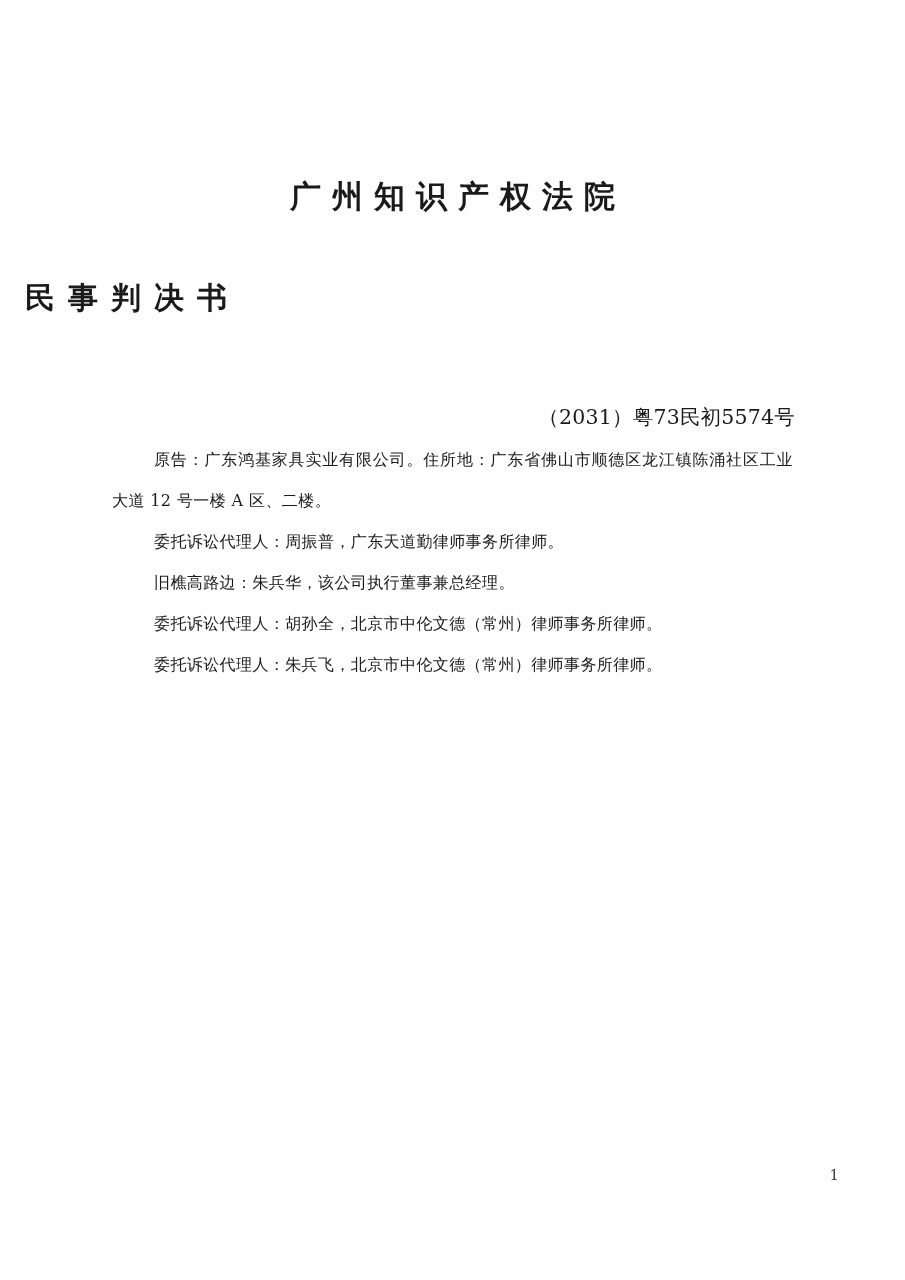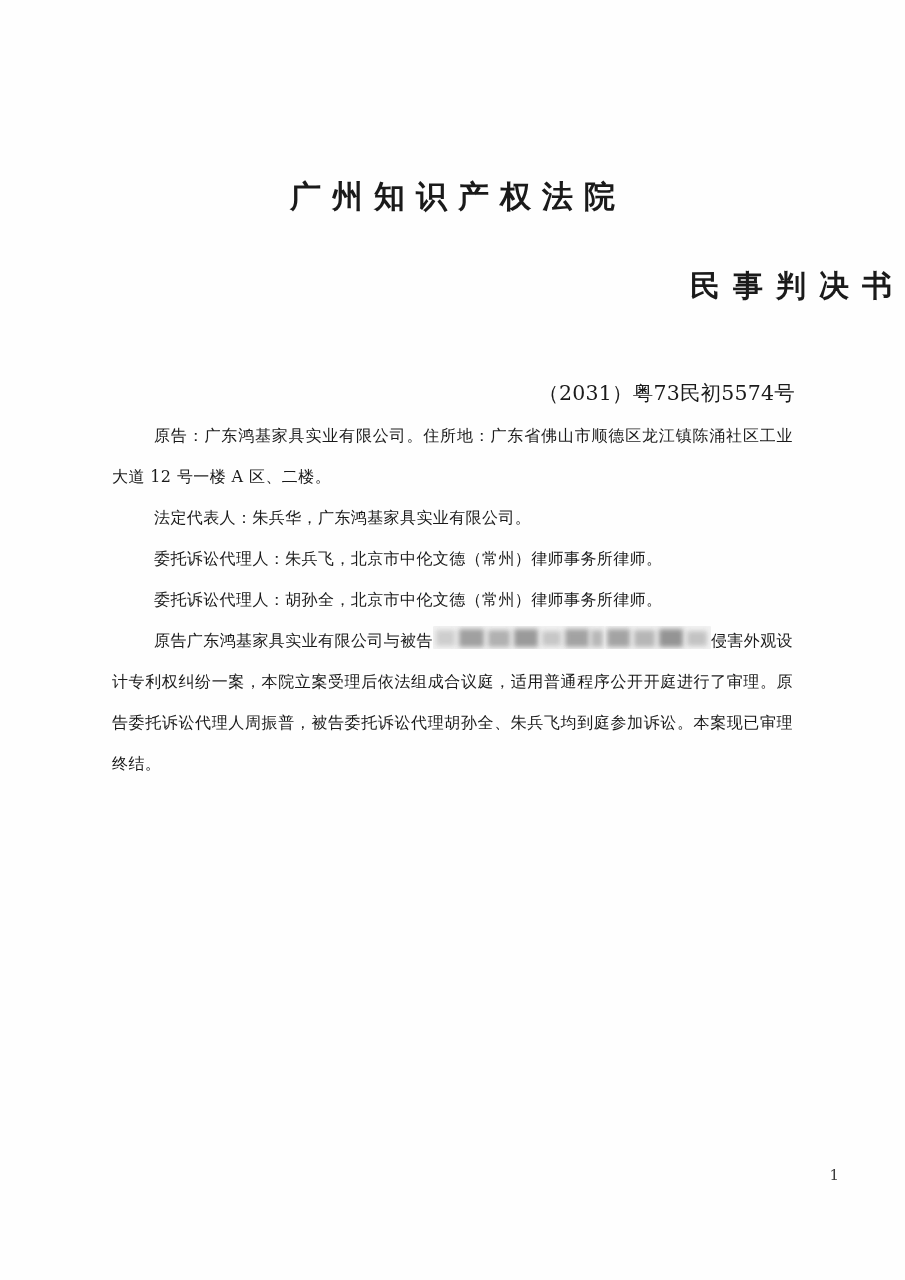--- a/index.html
+++ b/index.html
@@ -27,9 +27,9 @@
     font-family: "DejaVu Serif", "Liberation Serif", serif;
   }
   .doc-title {
-    margin: 0;
+    margin: 12px;
     padding-top: 48px;
-    text-align: right;
+    text-align: left;
     font-size: 30px;
     font-weight: bold;
     letter-spacing: 13px;

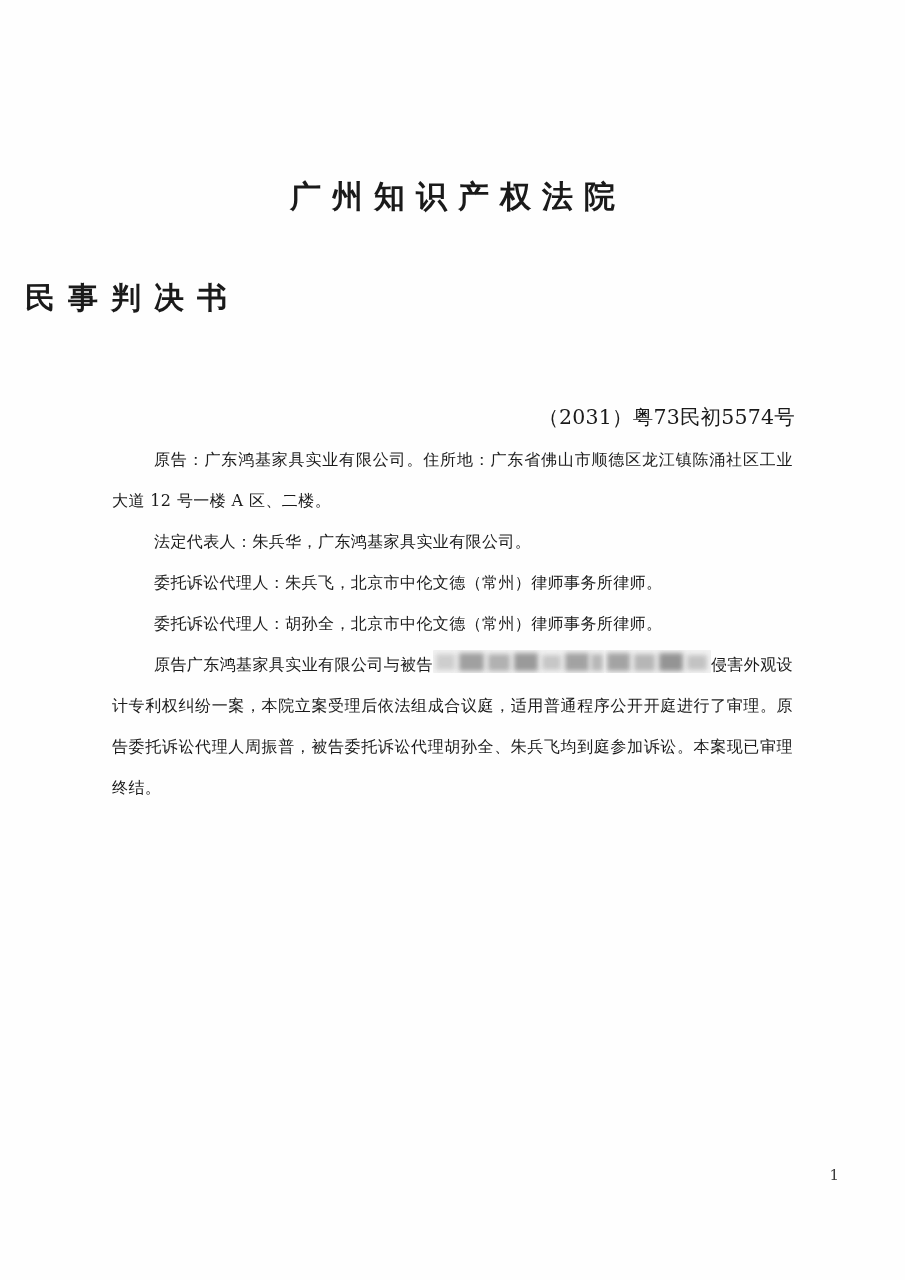--- a/index.html
+++ b/index.html
@@ -116,6 +116,7 @@
 
   <div class="body-block" id="body-block">
       <p class="para"><span>原告：广东鸿基家具实业有限公司。住所地：广东省佛山市顺德区龙江镇陈涌社区工业大道 12 号一楼 A 区、二楼。</span></p>
+      <p class="para"><span>委托诉讼代理人：周振普，广东天道勤律师事务所律师。</span></p>
       <p class="para"><span>法定代表人：朱兵华，广东鸿基家具实业有限公司。</span></p>
       <p class="para"><span>委托诉讼代理人：朱兵飞，北京市中伦文德（常州）律师事务所律师。</span></p>
       <p class="para"><span>委托诉讼代理人：胡孙全，北京市中伦文德（常州）律师事务所律师。</span></p>

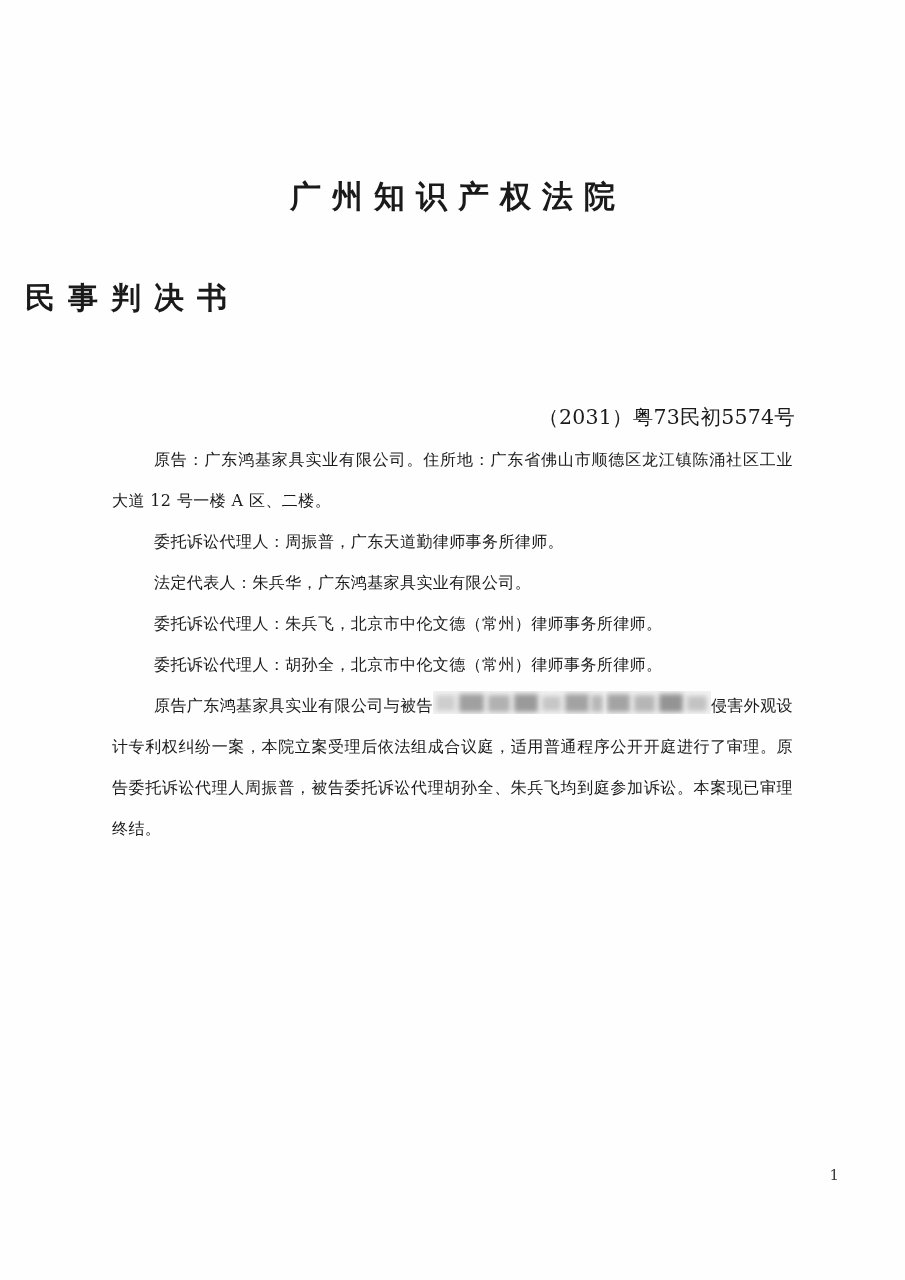--- a/index.html
+++ b/index.html
@@ -117,7 +117,7 @@
   <div class="body-block" id="body-block">
       <p class="para"><span>原告：广东鸿基家具实业有限公司。住所地：广东省佛山市顺德区龙江镇陈涌社区工业大道 12 号一楼 A 区、二楼。</span></p>
       <p class="para"><span>委托诉讼代理人：周振普，广东天道勤律师事务所律师。</span></p>
-      <p class="para"><span>法定代表人：朱兵华，广东鸿基家具实业有限公司。</span></p>
+      <p class="para"><span>旧樵高路边：朱兵华，该公司执行董事兼总经理。</span></p>
       <p class="para"><span>委托诉讼代理人：朱兵飞，北京市中伦文德（常州）律师事务所律师。</span></p>
       <p class="para"><span>委托诉讼代理人：胡孙全，北京市中伦文德（常州）律师事务所律师。</span></p>
       <p class="para"><span>原告广东鸿基家具实业有限公司与被告</span><span class="redact r2"><i></i><i></i><i></i><i></i><i></i><i></i><i></i></span><span class="redact r3"><i></i><i></i><i></i><i></i></span><span>侵害外观设计专利权纠纷一案，本院立案受理后依法组成合议庭，适用普通程序公开开庭进行了审理。原告委托诉讼代理人周振普，被告委托诉讼代理胡孙全、朱兵飞均到庭参加诉讼。本案现已审理终结。</span></p>

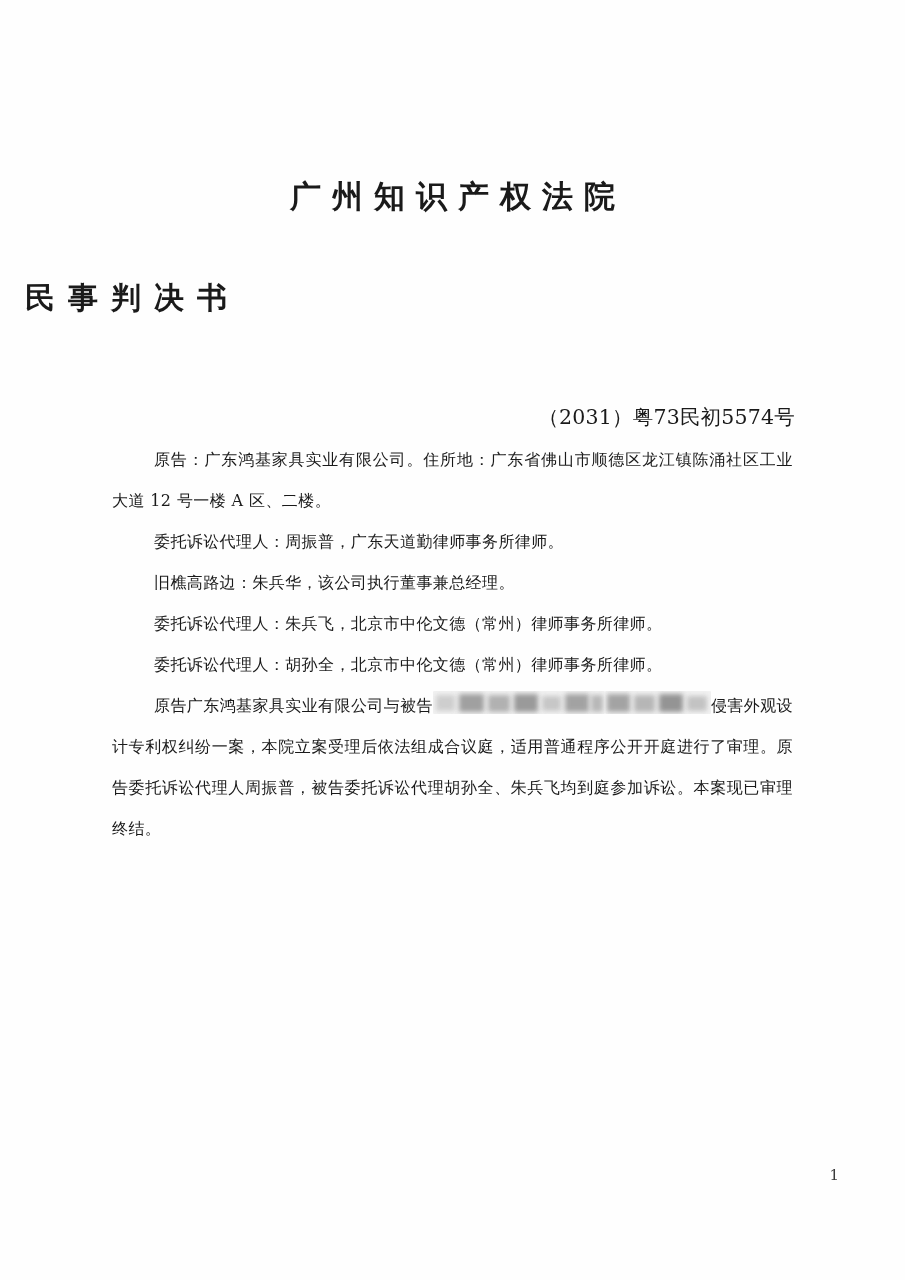--- a/index.html
+++ b/index.html
@@ -118,8 +118,8 @@
       <p class="para"><span>原告：广东鸿基家具实业有限公司。住所地：广东省佛山市顺德区龙江镇陈涌社区工业大道 12 号一楼 A 区、二楼。</span></p>
       <p class="para"><span>委托诉讼代理人：周振普，广东天道勤律师事务所律师。</span></p>
       <p class="para"><span>旧樵高路边：朱兵华，该公司执行董事兼总经理。</span></p>
+      <p class="para"><span>委托诉讼代理人：胡孙全，北京市中伦文德（常州）律师事务所律师。</span></p>
       <p class="para"><span>委托诉讼代理人：朱兵飞，北京市中伦文德（常州）律师事务所律师。</span></p>
-      <p class="para"><span>委托诉讼代理人：胡孙全，北京市中伦文德（常州）律师事务所律师。</span></p>
       <p class="para"><span>原告广东鸿基家具实业有限公司与被告</span><span class="redact r2"><i></i><i></i><i></i><i></i><i></i><i></i><i></i></span><span class="redact r3"><i></i><i></i><i></i><i></i></span><span>侵害外观设计专利权纠纷一案，本院立案受理后依法组成合议庭，适用普通程序公开开庭进行了审理。原告委托诉讼代理人周振普，被告委托诉讼代理胡孙全、朱兵飞均到庭参加诉讼。本案现已审理终结。</span></p>
     </div>
 

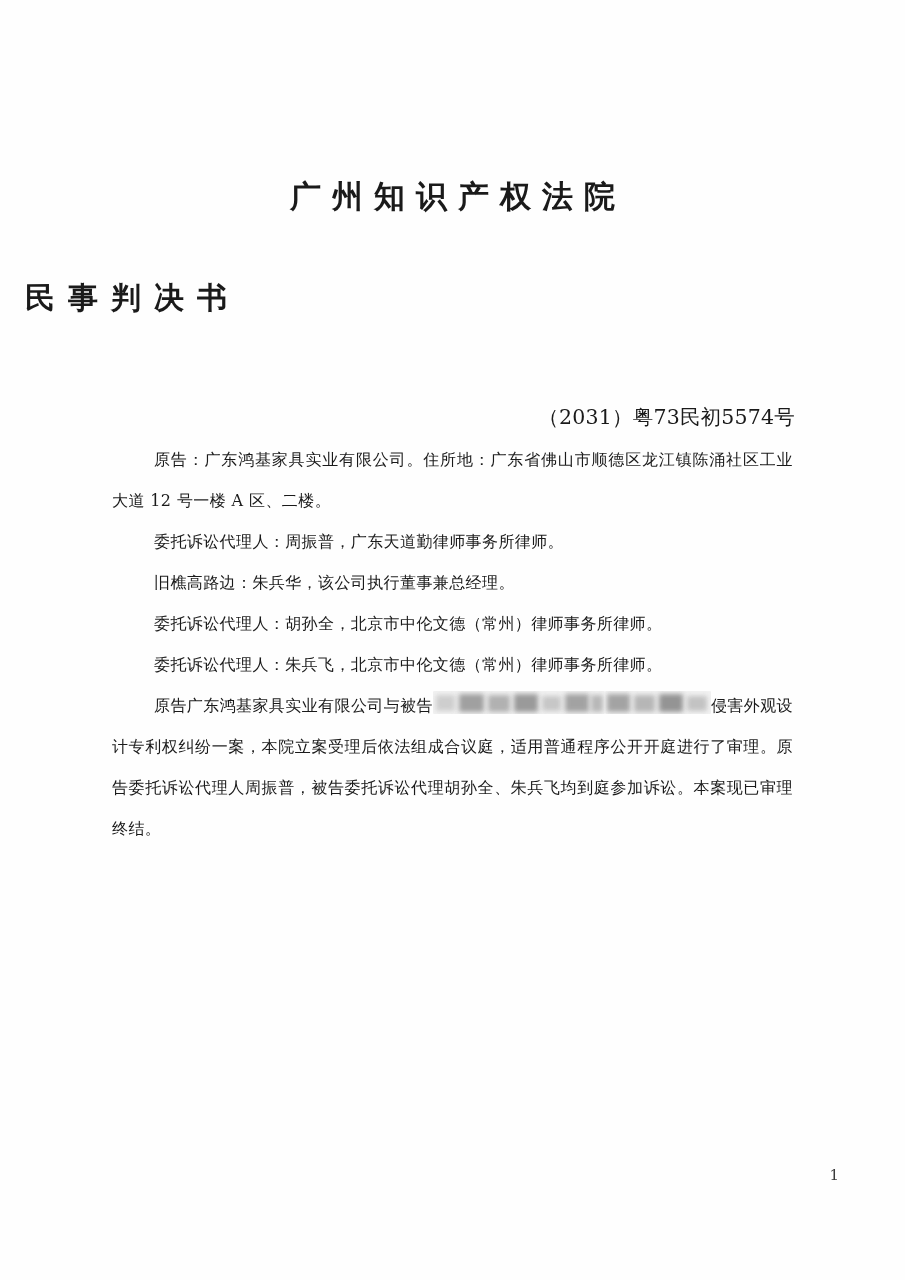--- a/index.html
+++ b/index.html
@@ -120,7 +120,6 @@
       <p class="para"><span>旧樵高路边：朱兵华，该公司执行董事兼总经理。</span></p>
       <p class="para"><span>委托诉讼代理人：胡孙全，北京市中伦文德（常州）律师事务所律师。</span></p>
       <p class="para"><span>委托诉讼代理人：朱兵飞，北京市中伦文德（常州）律师事务所律师。</span></p>
-      <p class="para"><span>原告广东鸿基家具实业有限公司与被告</span><span class="redact r2"><i></i><i></i><i></i><i></i><i></i><i></i><i></i></span><span class="redact r3"><i></i><i></i><i></i><i></i></span><span>侵害外观设计专利权纠纷一案，本院立案受理后依法组成合议庭，适用普通程序公开开庭进行了审理。原告委托诉讼代理人周振普，被告委托诉讼代理胡孙全、朱兵飞均到庭参加诉讼。本案现已审理终结。</span></p>
     </div>
 
   <div class="page-number">1</div>

